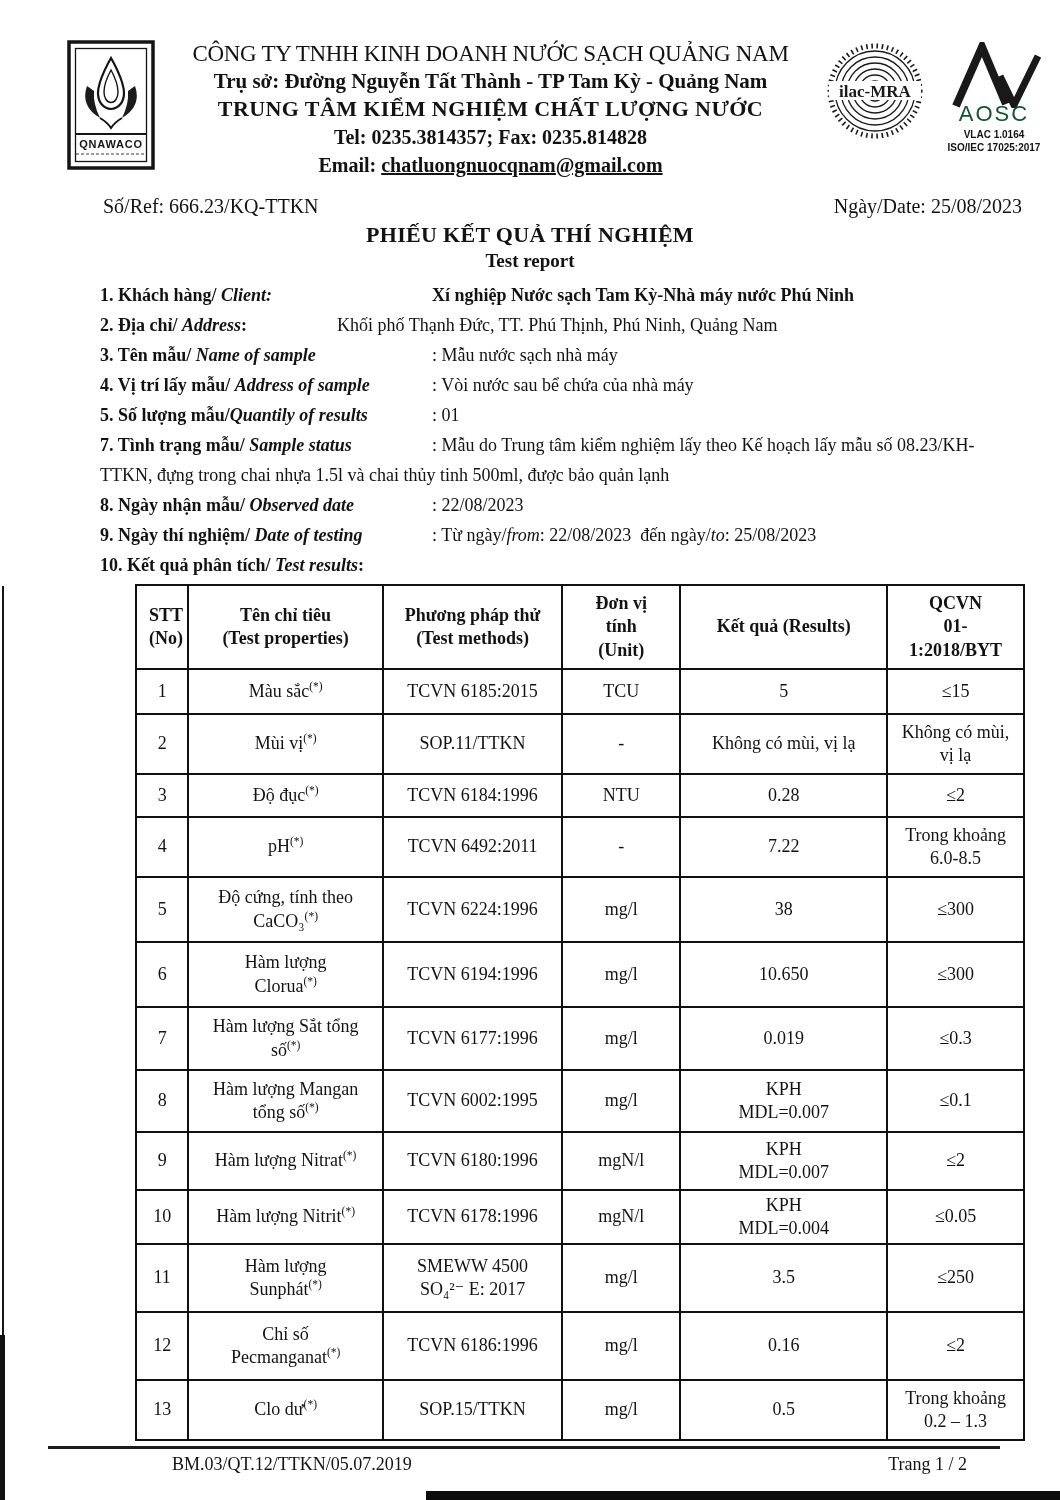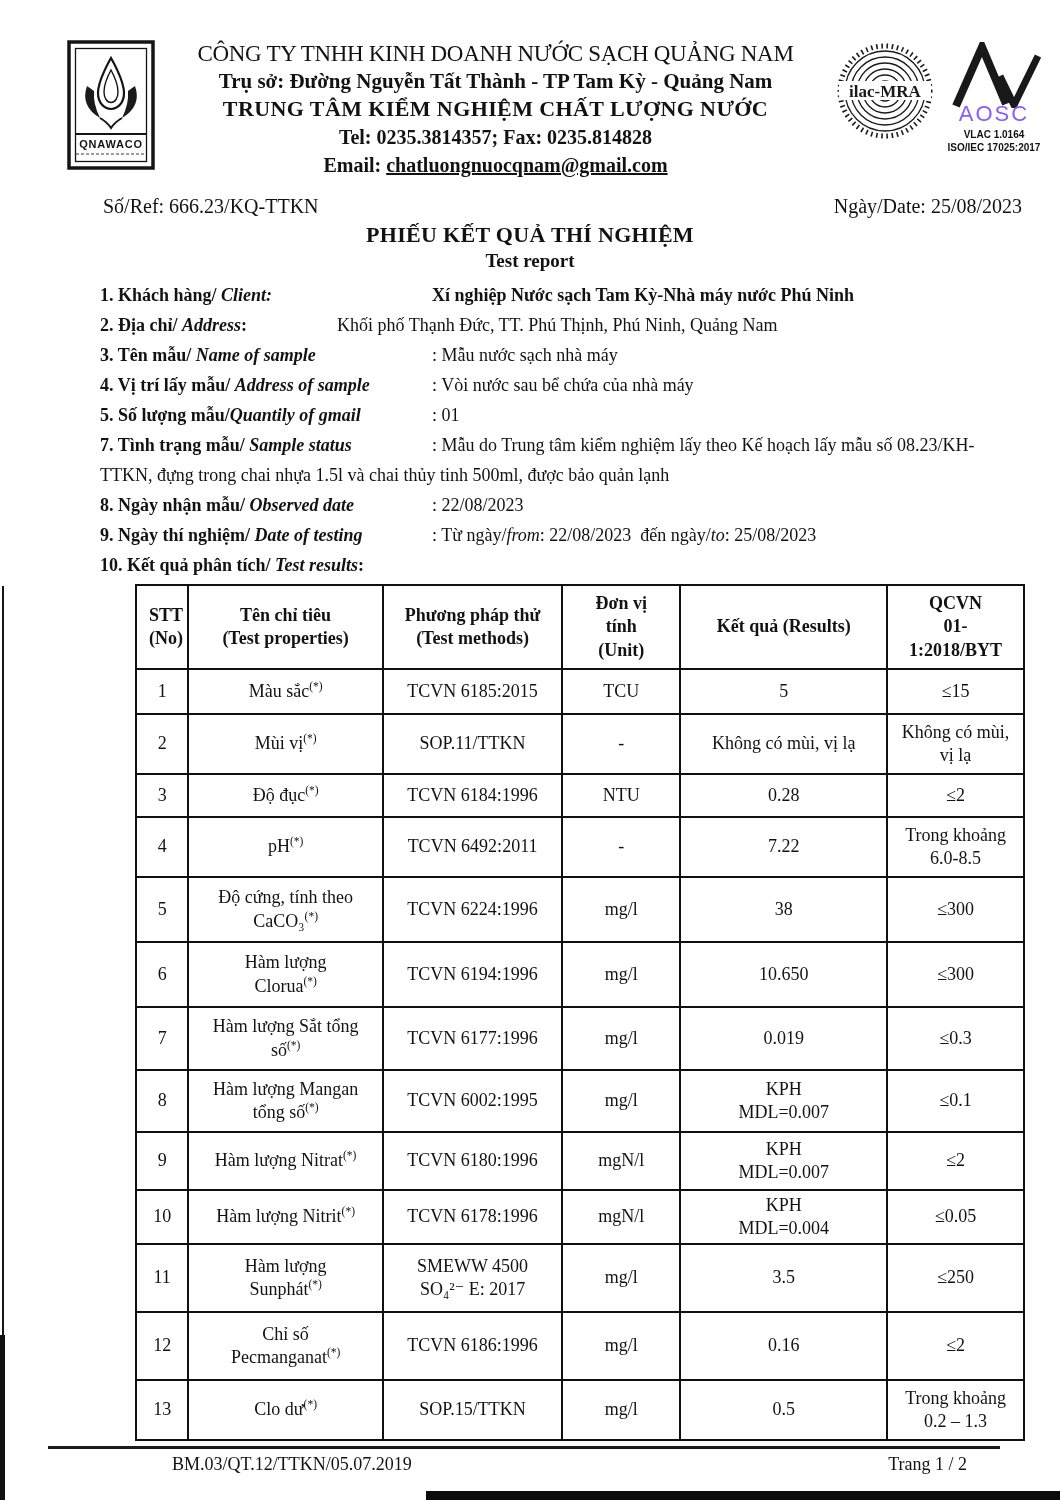--- a/index.html
+++ b/index.html
@@ -18,7 +18,7 @@
   .hc-tel{font-size:20px;font-weight:700;line-height:28px;}
   .hc-email{font-size:20px;font-weight:700;line-height:28px;}
   .hc-email .mail{text-decoration:underline;}
-  .logos-right{flex:0 0 212px;display:flex;gap:6px;padding-top:2px;}
+  .logos-right{flex:0 0 212px;display:flex;gap:16px;padding-top:2px;}
   .ilac-wrap{width:98px;height:98px;}
   .aosc{display:flex;flex-direction:column;align-items:center;width:108px;}
   .aosc-name{font-family:"Liberation Sans","DejaVu Sans",sans-serif;font-size:22px;letter-spacing:2px;line-height:20px;margin-top:-4px;color:#8b5cf6;}

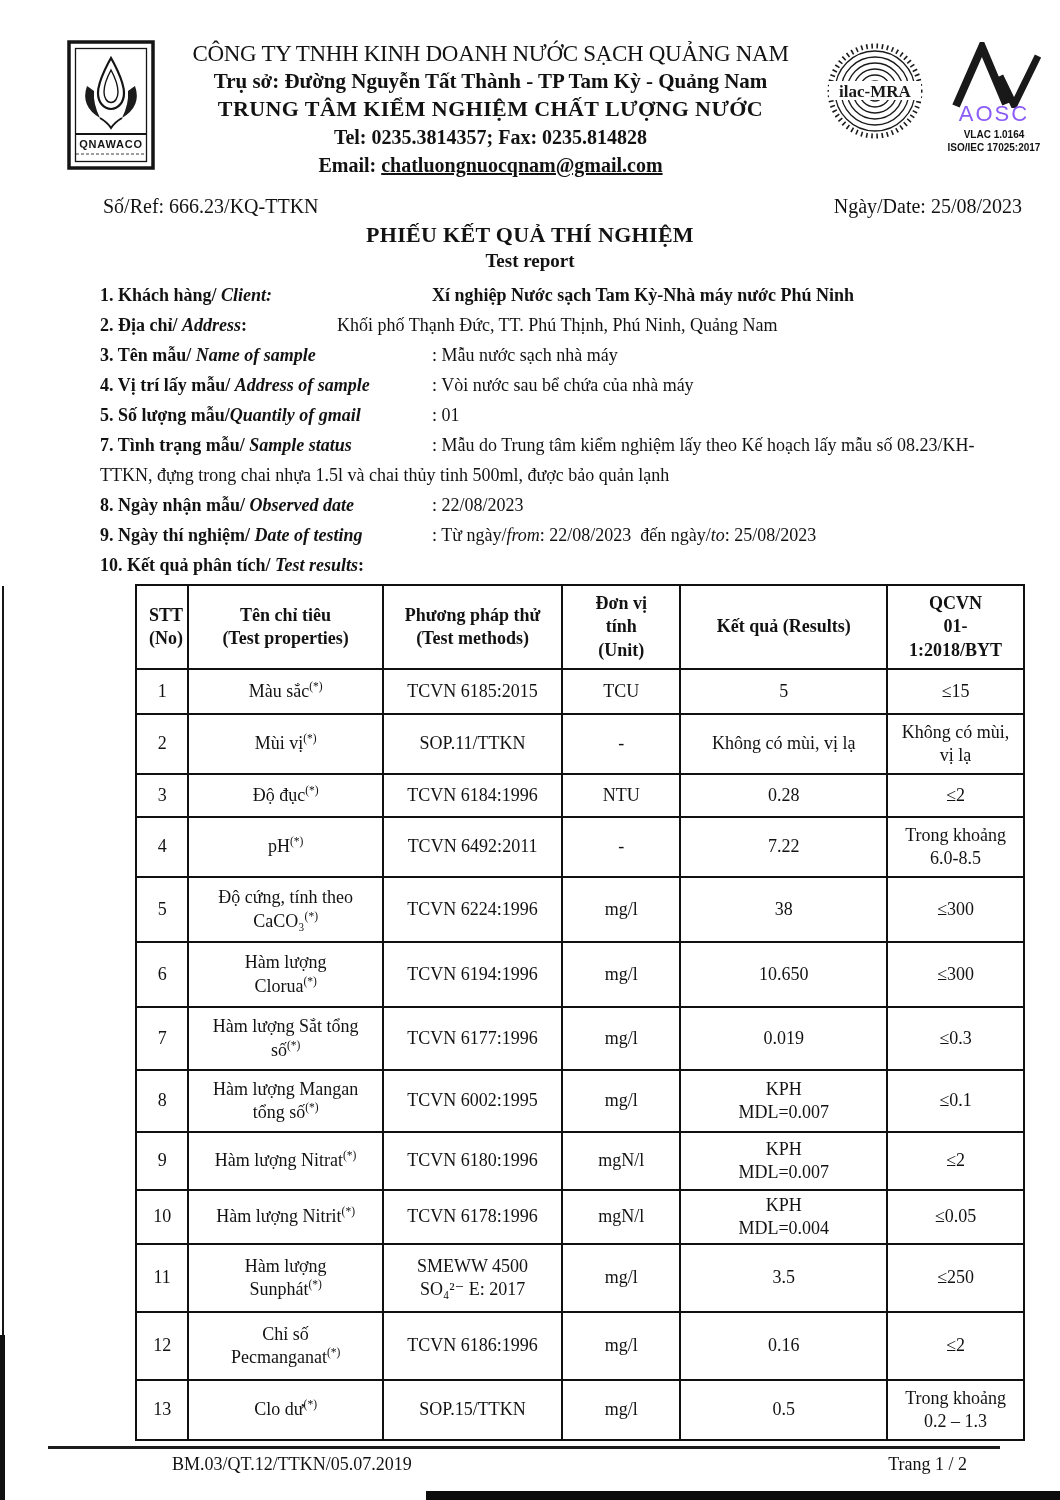--- a/index.html
+++ b/index.html
@@ -21,7 +21,7 @@
   .logos-right{flex:0 0 212px;display:flex;gap:16px;padding-top:2px;}
   .ilac-wrap{width:98px;height:98px;}
   .aosc{display:flex;flex-direction:column;align-items:center;width:108px;}
-  .aosc-name{font-family:"Liberation Sans","DejaVu Sans",sans-serif;font-size:22px;letter-spacing:2px;line-height:20px;margin-top:-4px;color:#8b5cf6;}
+  .aosc-name{font-family:"Liberation Sans","DejaVu Sans",sans-serif;font-size:22px;letter-spacing:2px;line-height:20px;margin-top:-4px;color:#14532d;}
   .aosc-sub{font-family:"Liberation Sans","DejaVu Sans",sans-serif;font-size:10px;font-weight:700;line-height:13px;margin-top:4px;text-align:center;}
   
   .refline{display:flex;justify-content:space-between;margin:16px 38px 0 103px;font-size:20px;}

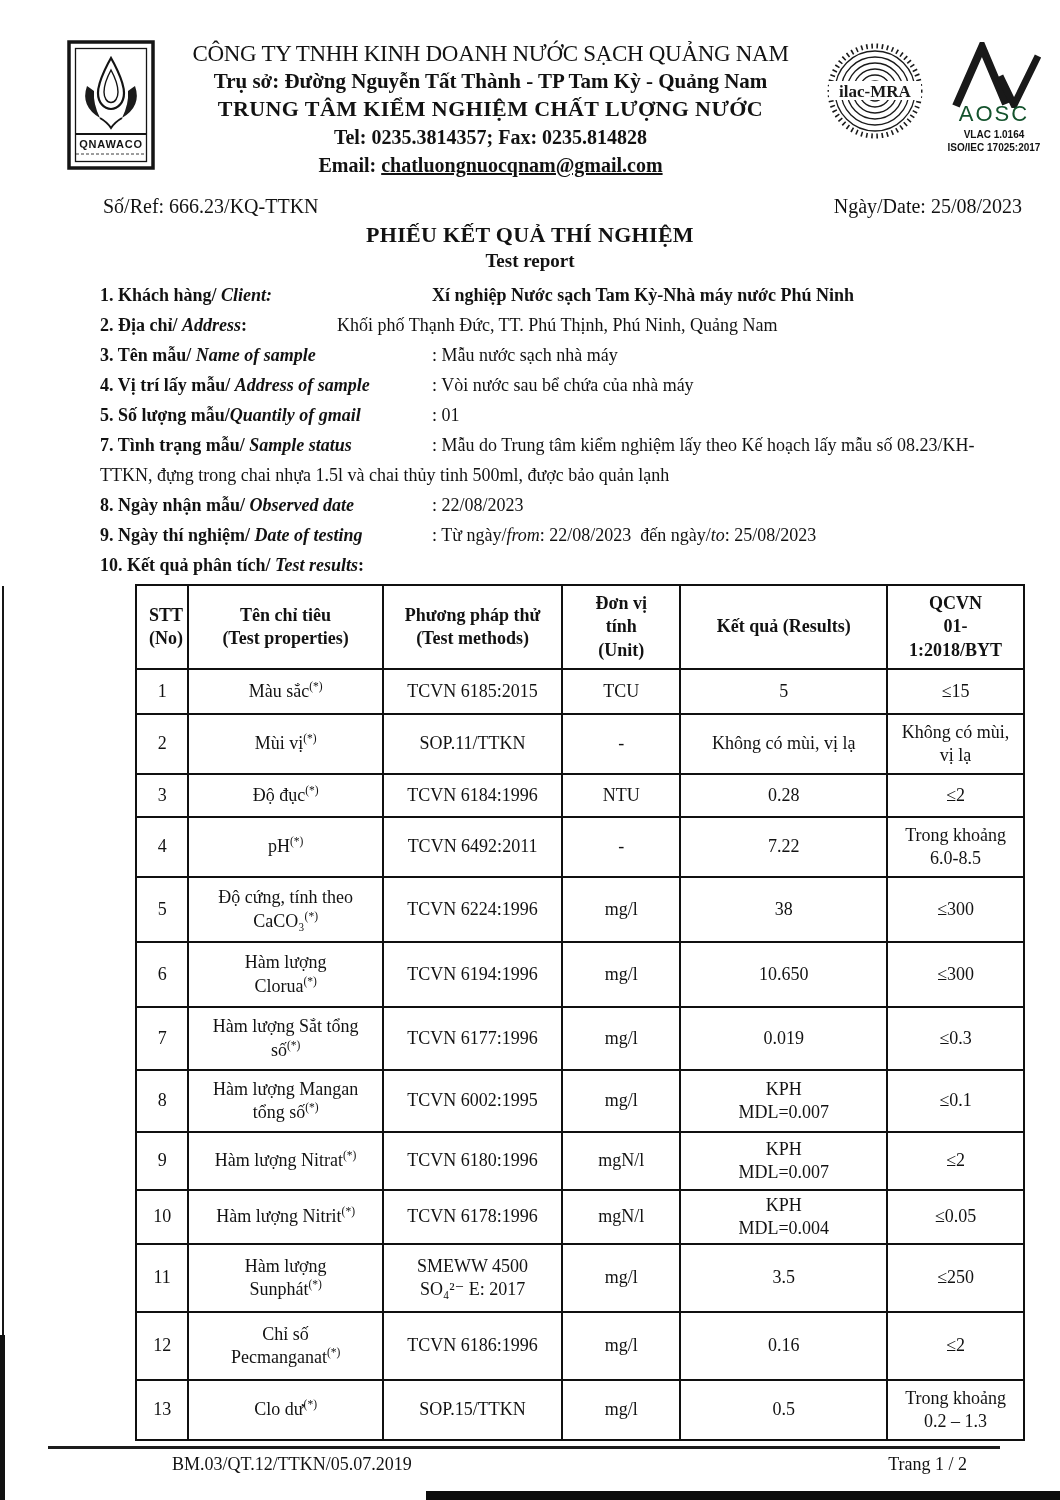--- a/index.html
+++ b/index.html
@@ -120,7 +120,7 @@
       <div class="info-row"><span class="ilbl" style="width: 237px;"><span>2. Địa chỉ/ </span><span class="it">Address</span><span>:</span></span><span class="ival"><span>Khối phố Thạnh Đức, TT. Phú Thịnh, Phú Ninh, Quảng Nam</span></span></div>
       <div class="info-row"><span class="ilbl" style="width: 332px;"><span>3. Tên mẫu/ </span><span class="it">Name of sample</span></span><span class="ival"><span>: Mẫu nước sạch nhà máy</span></span></div>
       <div class="info-row"><span class="ilbl" style="width: 332px;"><span>4. Vị trí lấy mẫu/ </span><span class="it">Address of sample</span></span><span class="ival"><span>: Vòi nước sau bể chứa của nhà máy</span></span></div>
-      <div class="info-row"><span class="ilbl" style="width: 332px;"><span>5. Số lượng mẫu/</span><span class="it">Quantily of gmail</span></span><span class="ival"><span>: 01</span></span></div>
+      <div class="info-row"><span class="ilbl" style="width: 332px;"><span>5. Số lượng mẫu/</span><span class="it">Quantily of results</span></span><span class="ival"><span>: 01</span></span></div>
       <div class="info-row"><span class="ilbl" style="width: 332px;"><span>7. Tình trạng mẫu/ </span><span class="it">Sample status</span></span><span class="ival"><span>: Mẫu do Trung tâm kiểm nghiệm lấy theo Kế hoạch lấy mẫu số 08.23/KH-TTKN, đựng trong chai nhựa 1.5l và chai thủy tinh 500ml, được bảo quản lạnh</span></span></div>
       <div class="info-row"><span class="ilbl" style="width: 332px;"><span>8. Ngày nhận mẫu/ </span><span class="it">Observed date</span></span><span class="ival"><span>: 22/08/2023</span></span></div>
       <div class="info-row"><span class="ilbl" style="width: 332px;"><span>9. Ngày thí nghiệm/ </span><span class="it">Date of testing</span></span><span class="ival"><span>: Từ ngày/</span><span class="it">from</span><span>: 22/08/2023 &nbsp;đến ngày/</span><span class="it">to</span><span>: 25/08/2023</span></span></div>

